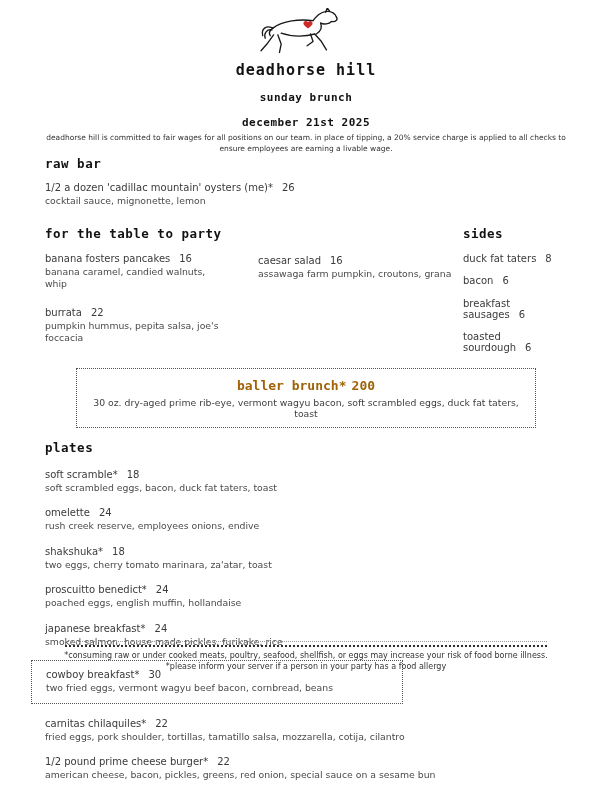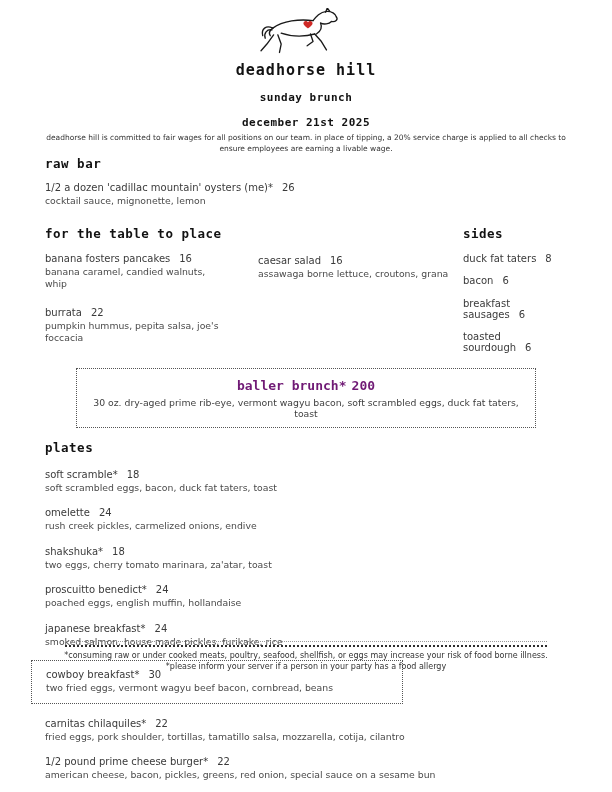--- a/index.html
+++ b/index.html
@@ -122,7 +122,7 @@
 
   <div class="section-share">
     <div class="share-col1">
-      <div class="heading">for the table to place</div>
+      <div class="heading">for the table to party</div>
       <div class="item">
         <div class="item-line">
           <span>banana fosters pancakes</span><span class="price">16</span>

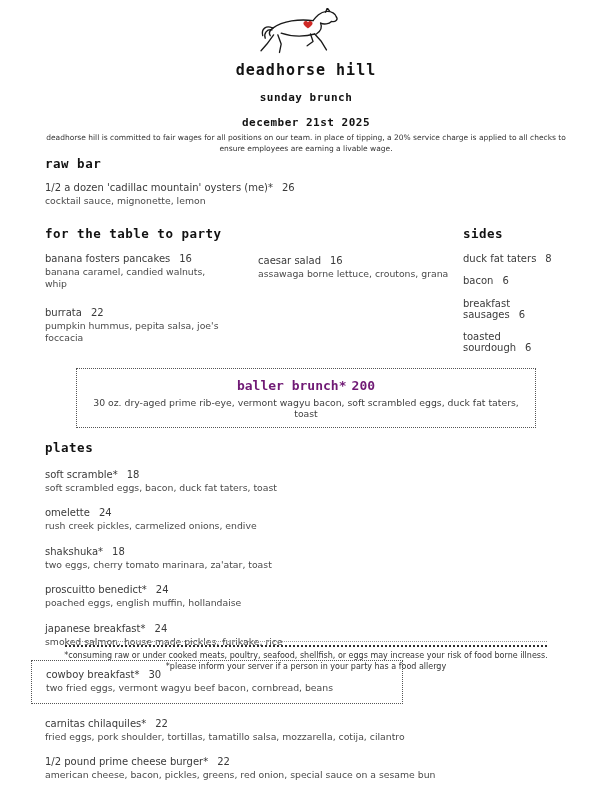--- a/index.html
+++ b/index.html
@@ -141,7 +141,7 @@
         <div class="item-line">
           <span>caesar salad</span><span class="price">16</span>
         </div>
-        <div class="desc">assawaga borne lettuce, croutons, grana</div>
+        <div class="desc">assawaga farm pumpkin, croutons, grana</div>
       </div>
     </div>
     <div class="sides-col">

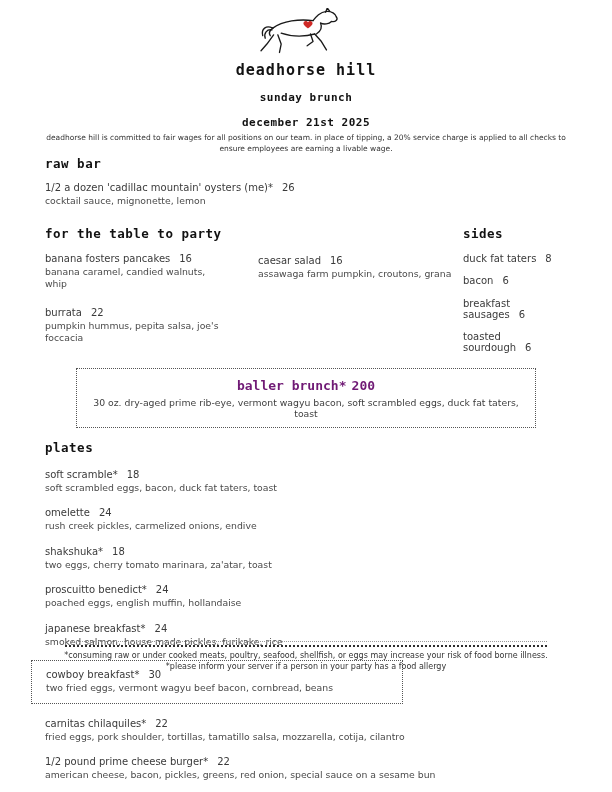--- a/index.html
+++ b/index.html
@@ -60,7 +60,7 @@
   }
   .baller-title {
     font-family:"DejaVu Sans Mono","Liberation Mono",monospace;
-    font-weight:bold; font-size:13px; color:#701a75;
+    font-weight:bold; font-size:13px; color:#a16207;
   }
   .baller-desc { font-size:9.3px; color:#3f3f3f; margin-top:3px; }
 

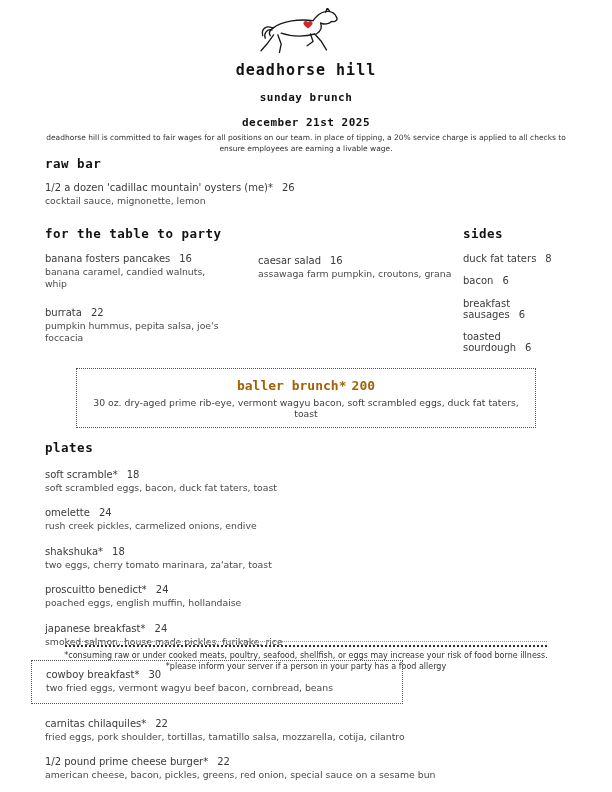--- a/index.html
+++ b/index.html
@@ -191,7 +191,7 @@
       <div class="item-line">
         <span>omelette</span><span class="price">24</span>
       </div>
-      <div class="desc">rush creek pickles, carmelized onions, endive</div>
+      <div class="desc">rush creek reserve, employees onions, endive</div>
     </div>
 
     <div class="plate">

